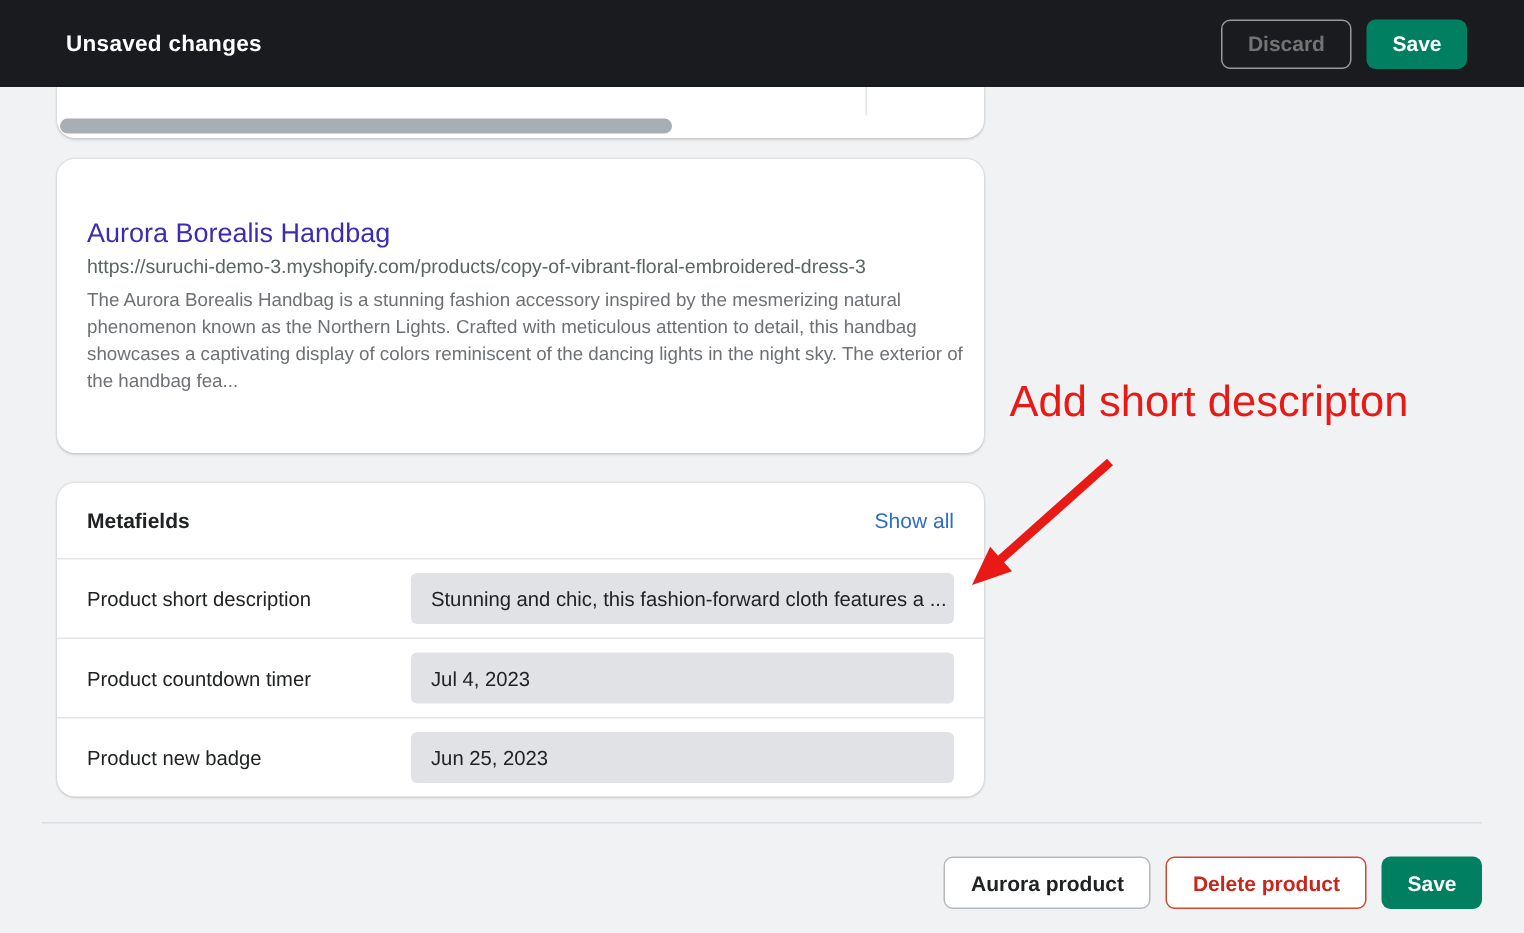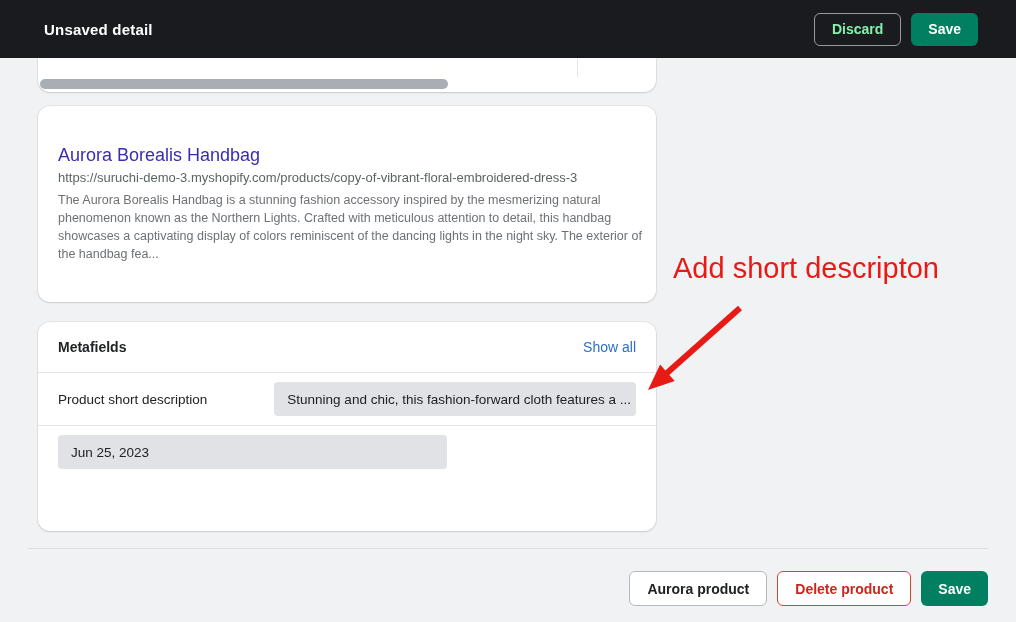--- a/index.html
+++ b/index.html
@@ -78,7 +78,7 @@
 <body>
 
 <div class="topbar">
-  <div class="topbar-title">Unsaved detail</div>
+  <div class="topbar-title">Unsaved changes</div>
   <button class="btn btn-discard">Discard</button>
   <button class="btn btn-save-top">Save</button>
 </div>

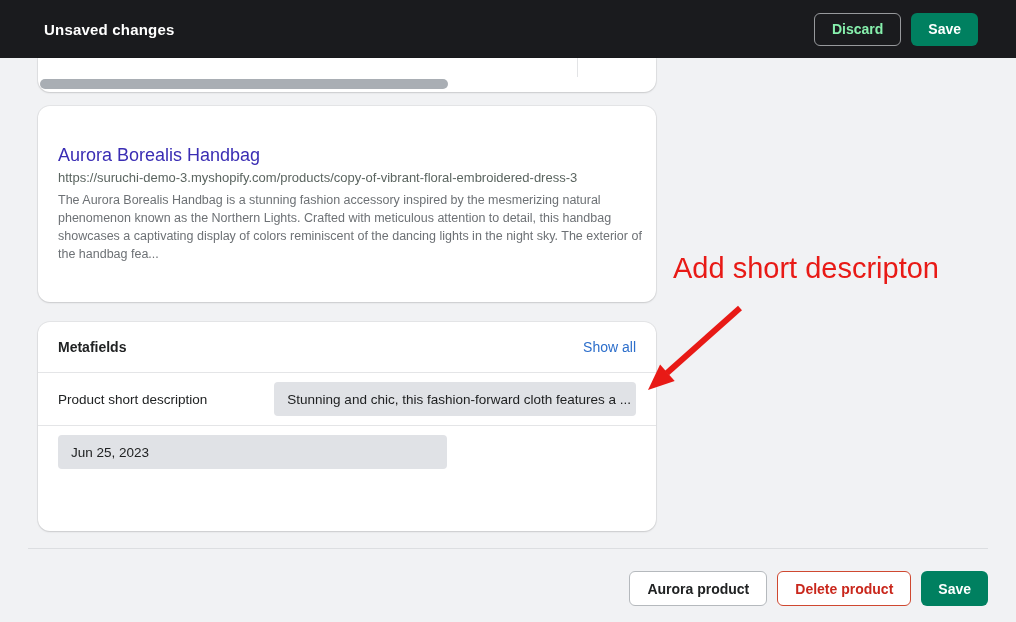--- a/index.html
+++ b/index.html
@@ -24,7 +24,7 @@
          border-radius:6px; font-size:14px; font-weight:bold; cursor:pointer;
          font-family:"Liberation Sans", sans-serif; }
   .btn-discard { height:33px; padding:0 17px; background:transparent;
-                 border:1px solid #97999c; color:#86efac;text-align:right; }
+                 border:1px solid #97999c; color:#737373;text-align:right; }
   .btn-save-top { height:33px; padding:0 17px; background:#008060;
                   border:none; color:#ffffff; margin-left:10px; }
 

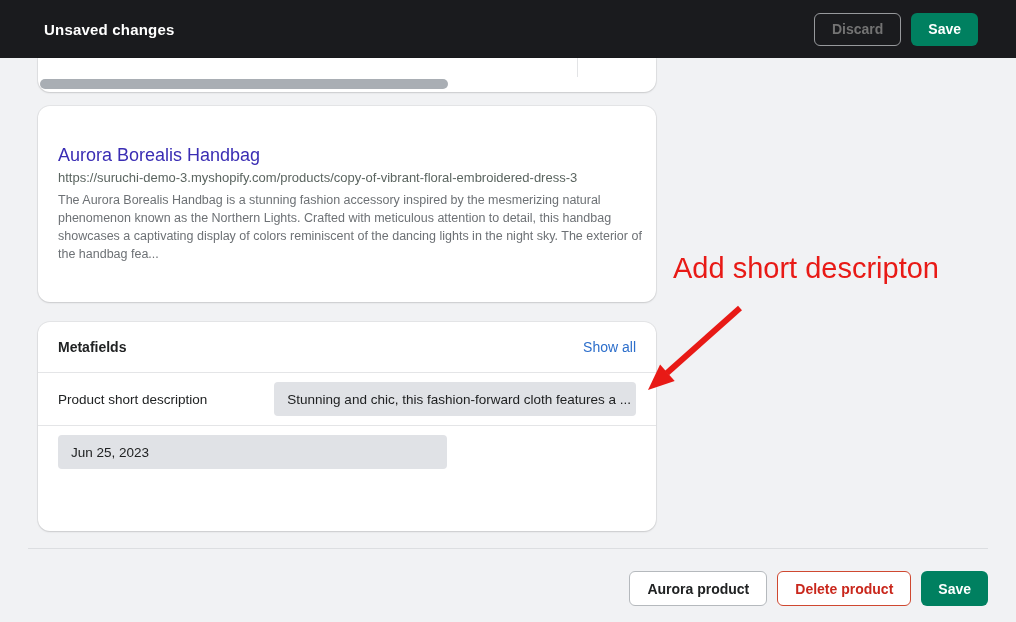--- a/index.html
+++ b/index.html
@@ -104,6 +104,10 @@
     <div class="meta-field">Stunning and chic, this fashion-forward cloth features a ...</div>
   </div>
   <div class="meta-row">
+    <div class="meta-label">Product countdown timer</div>
+    <div class="meta-field">Jul 4, 2023</div>
+  </div>
+  <div class="meta-row">
     <div class="meta-field">Jun 25, 2023</div>
   </div>
 </div>

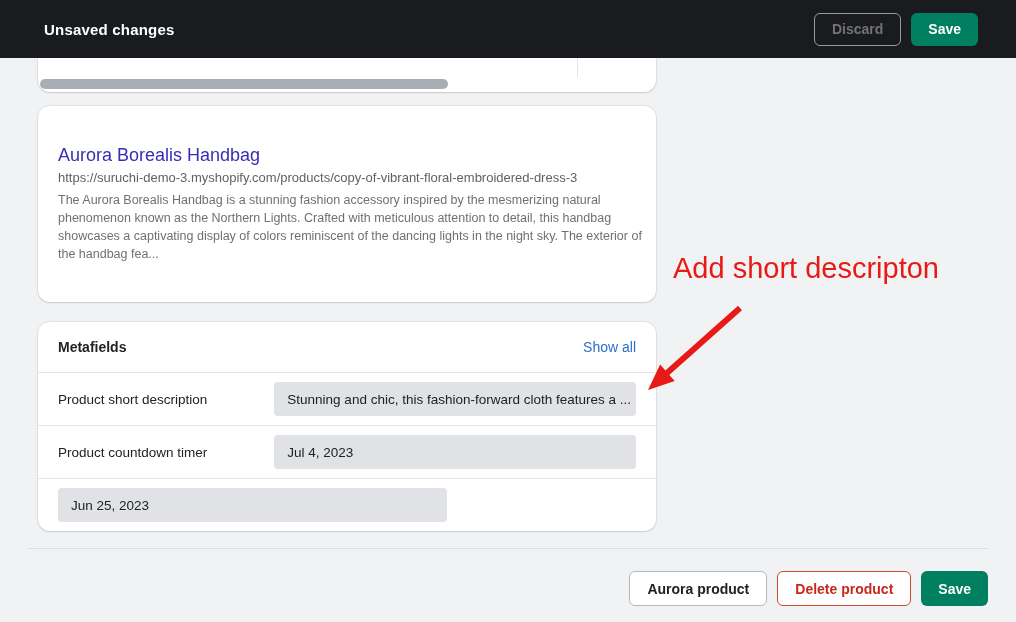--- a/index.html
+++ b/index.html
@@ -108,6 +108,7 @@
     <div class="meta-field">Jul 4, 2023</div>
   </div>
   <div class="meta-row">
+    <div class="meta-label">Product new badge</div>
     <div class="meta-field">Jun 25, 2023</div>
   </div>
 </div>

